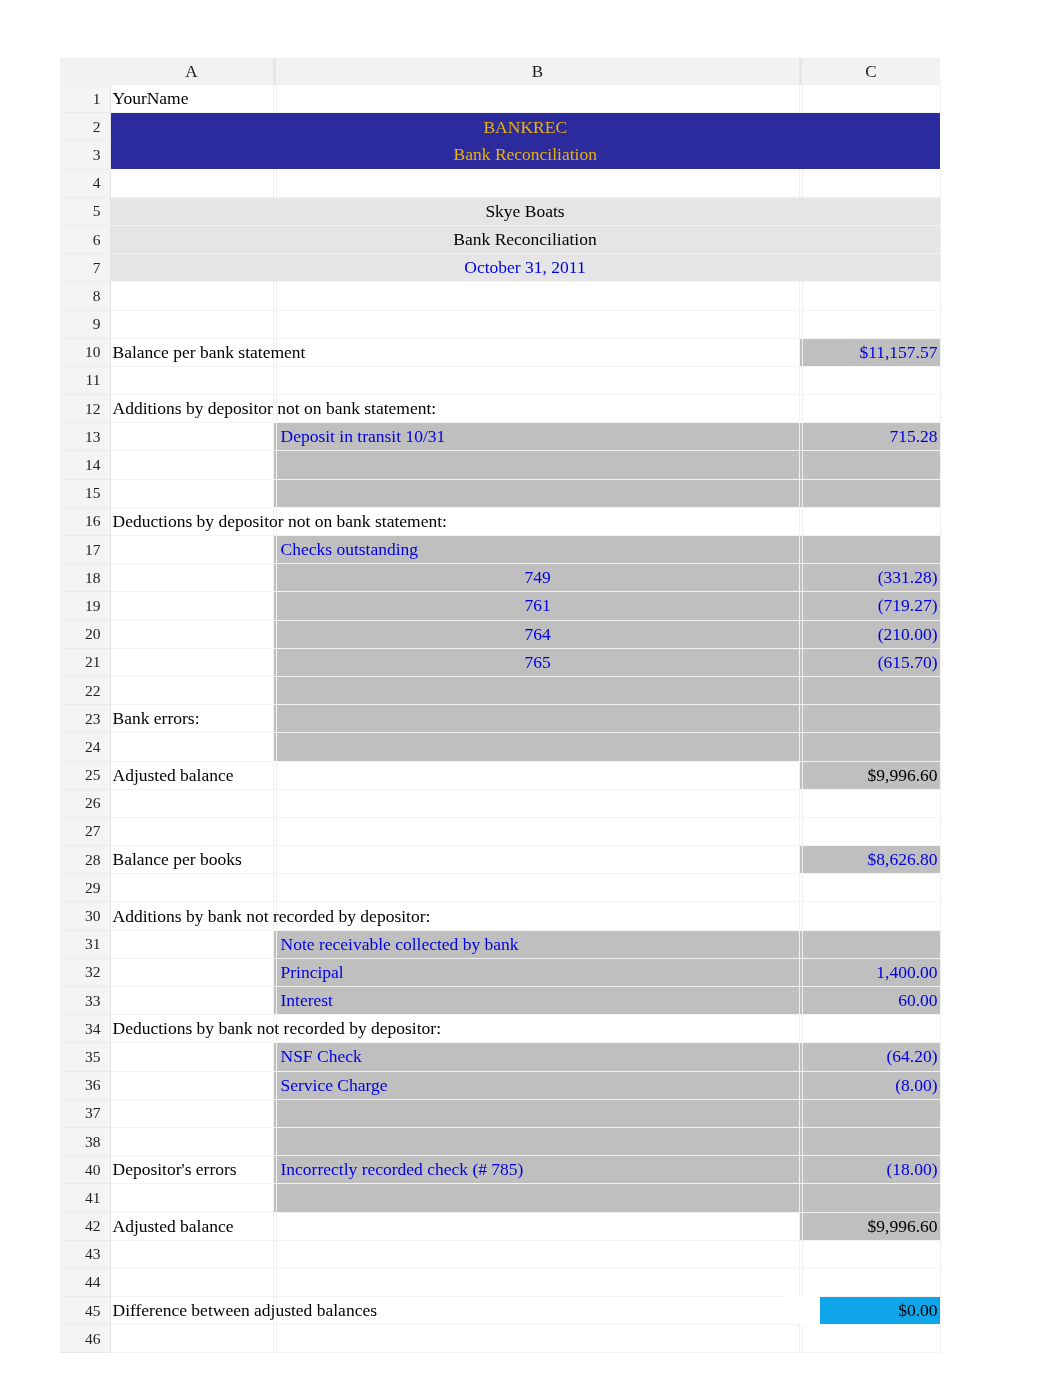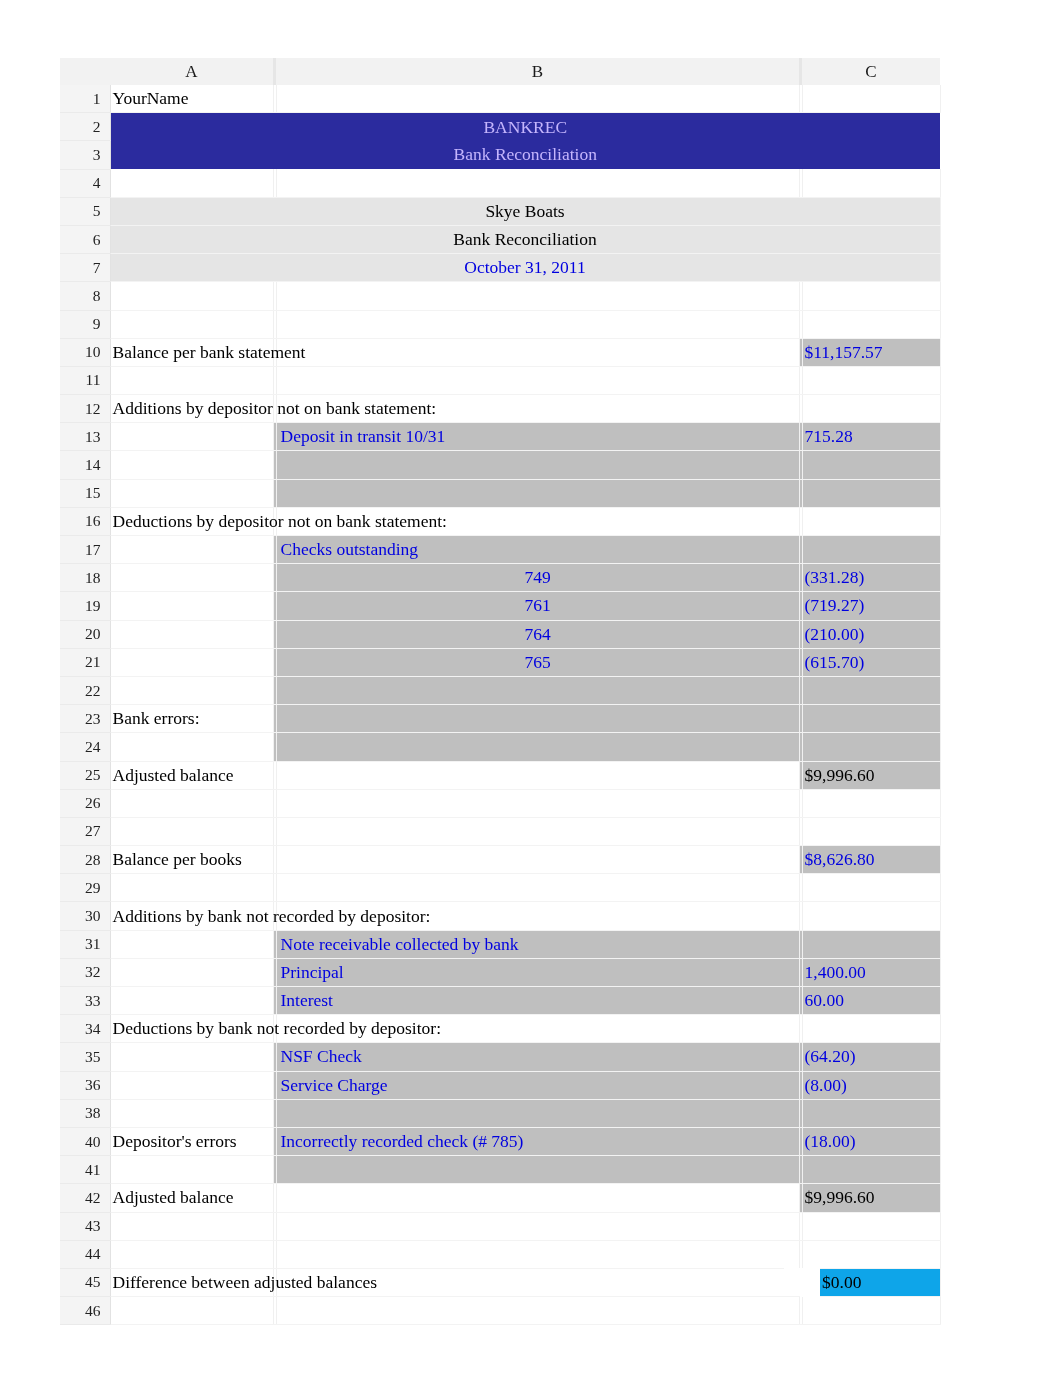--- a/index.html
+++ b/index.html
@@ -81,7 +81,7 @@
 
   .banner {
     background: #2b2b9e;
-    color: #c4b5fd;
+    color: #eab308;
     text-align: center;
     border: none;
   }

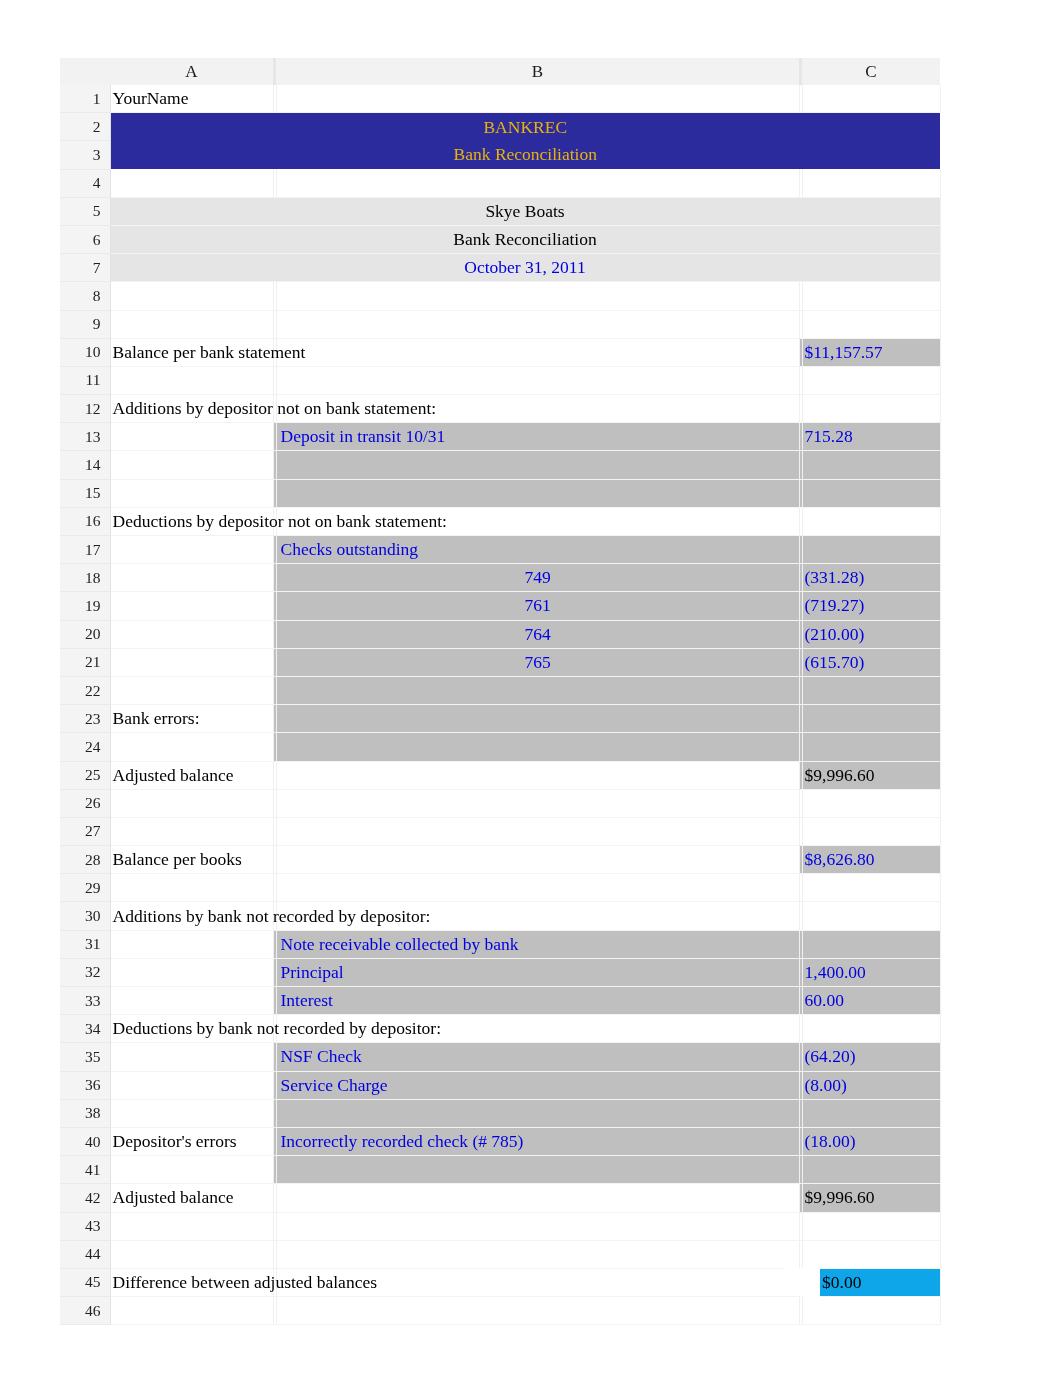--- a/index.html
+++ b/index.html
@@ -75,7 +75,7 @@
   .blue   { color: #0000e0; }
   .black  { color: #000000; }
 
-  .r     { text-align: left; }
+  .r     { text-align: right; }
   .c     { text-align: center; }
   .l     { text-align: left; }
 

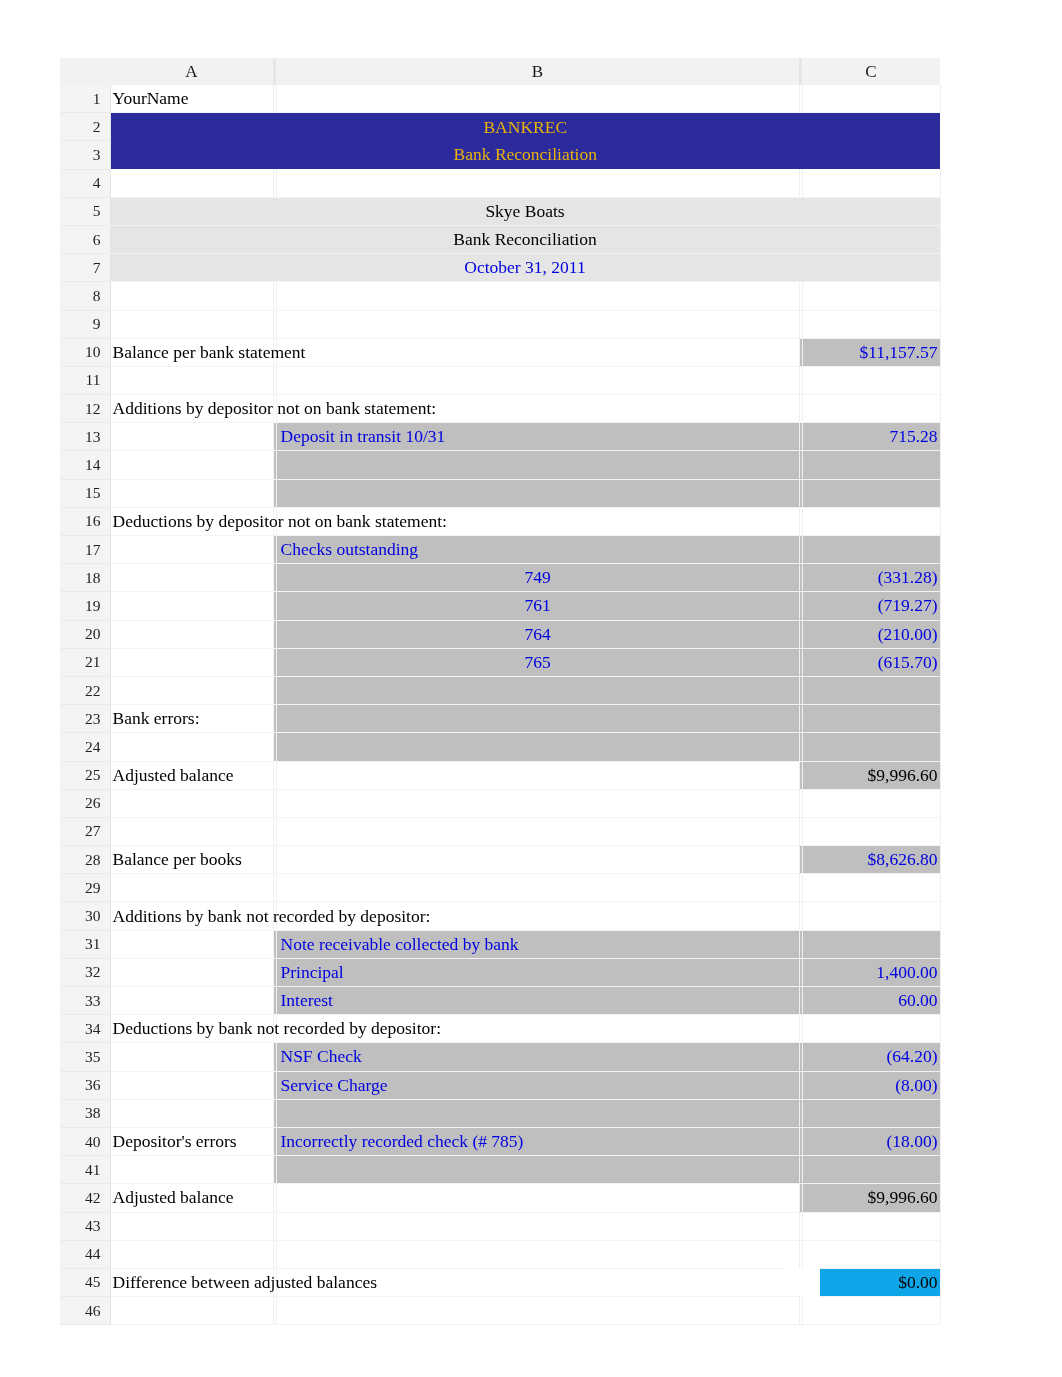--- a/index.html
+++ b/index.html
@@ -424,6 +424,14 @@
       <td class="shade r blue">(8.00)</td>
     </tr>
 
+    <tr>
+      <td class="rownum">37</td>
+      <td class="white"></td>
+      <td class="hid shade"></td>
+      <td class="shade"></td>
+      <td class="hid shade"></td>
+      <td class="shade"></td>
+    </tr>
 
     <tr>
       <td class="rownum">38</td>

